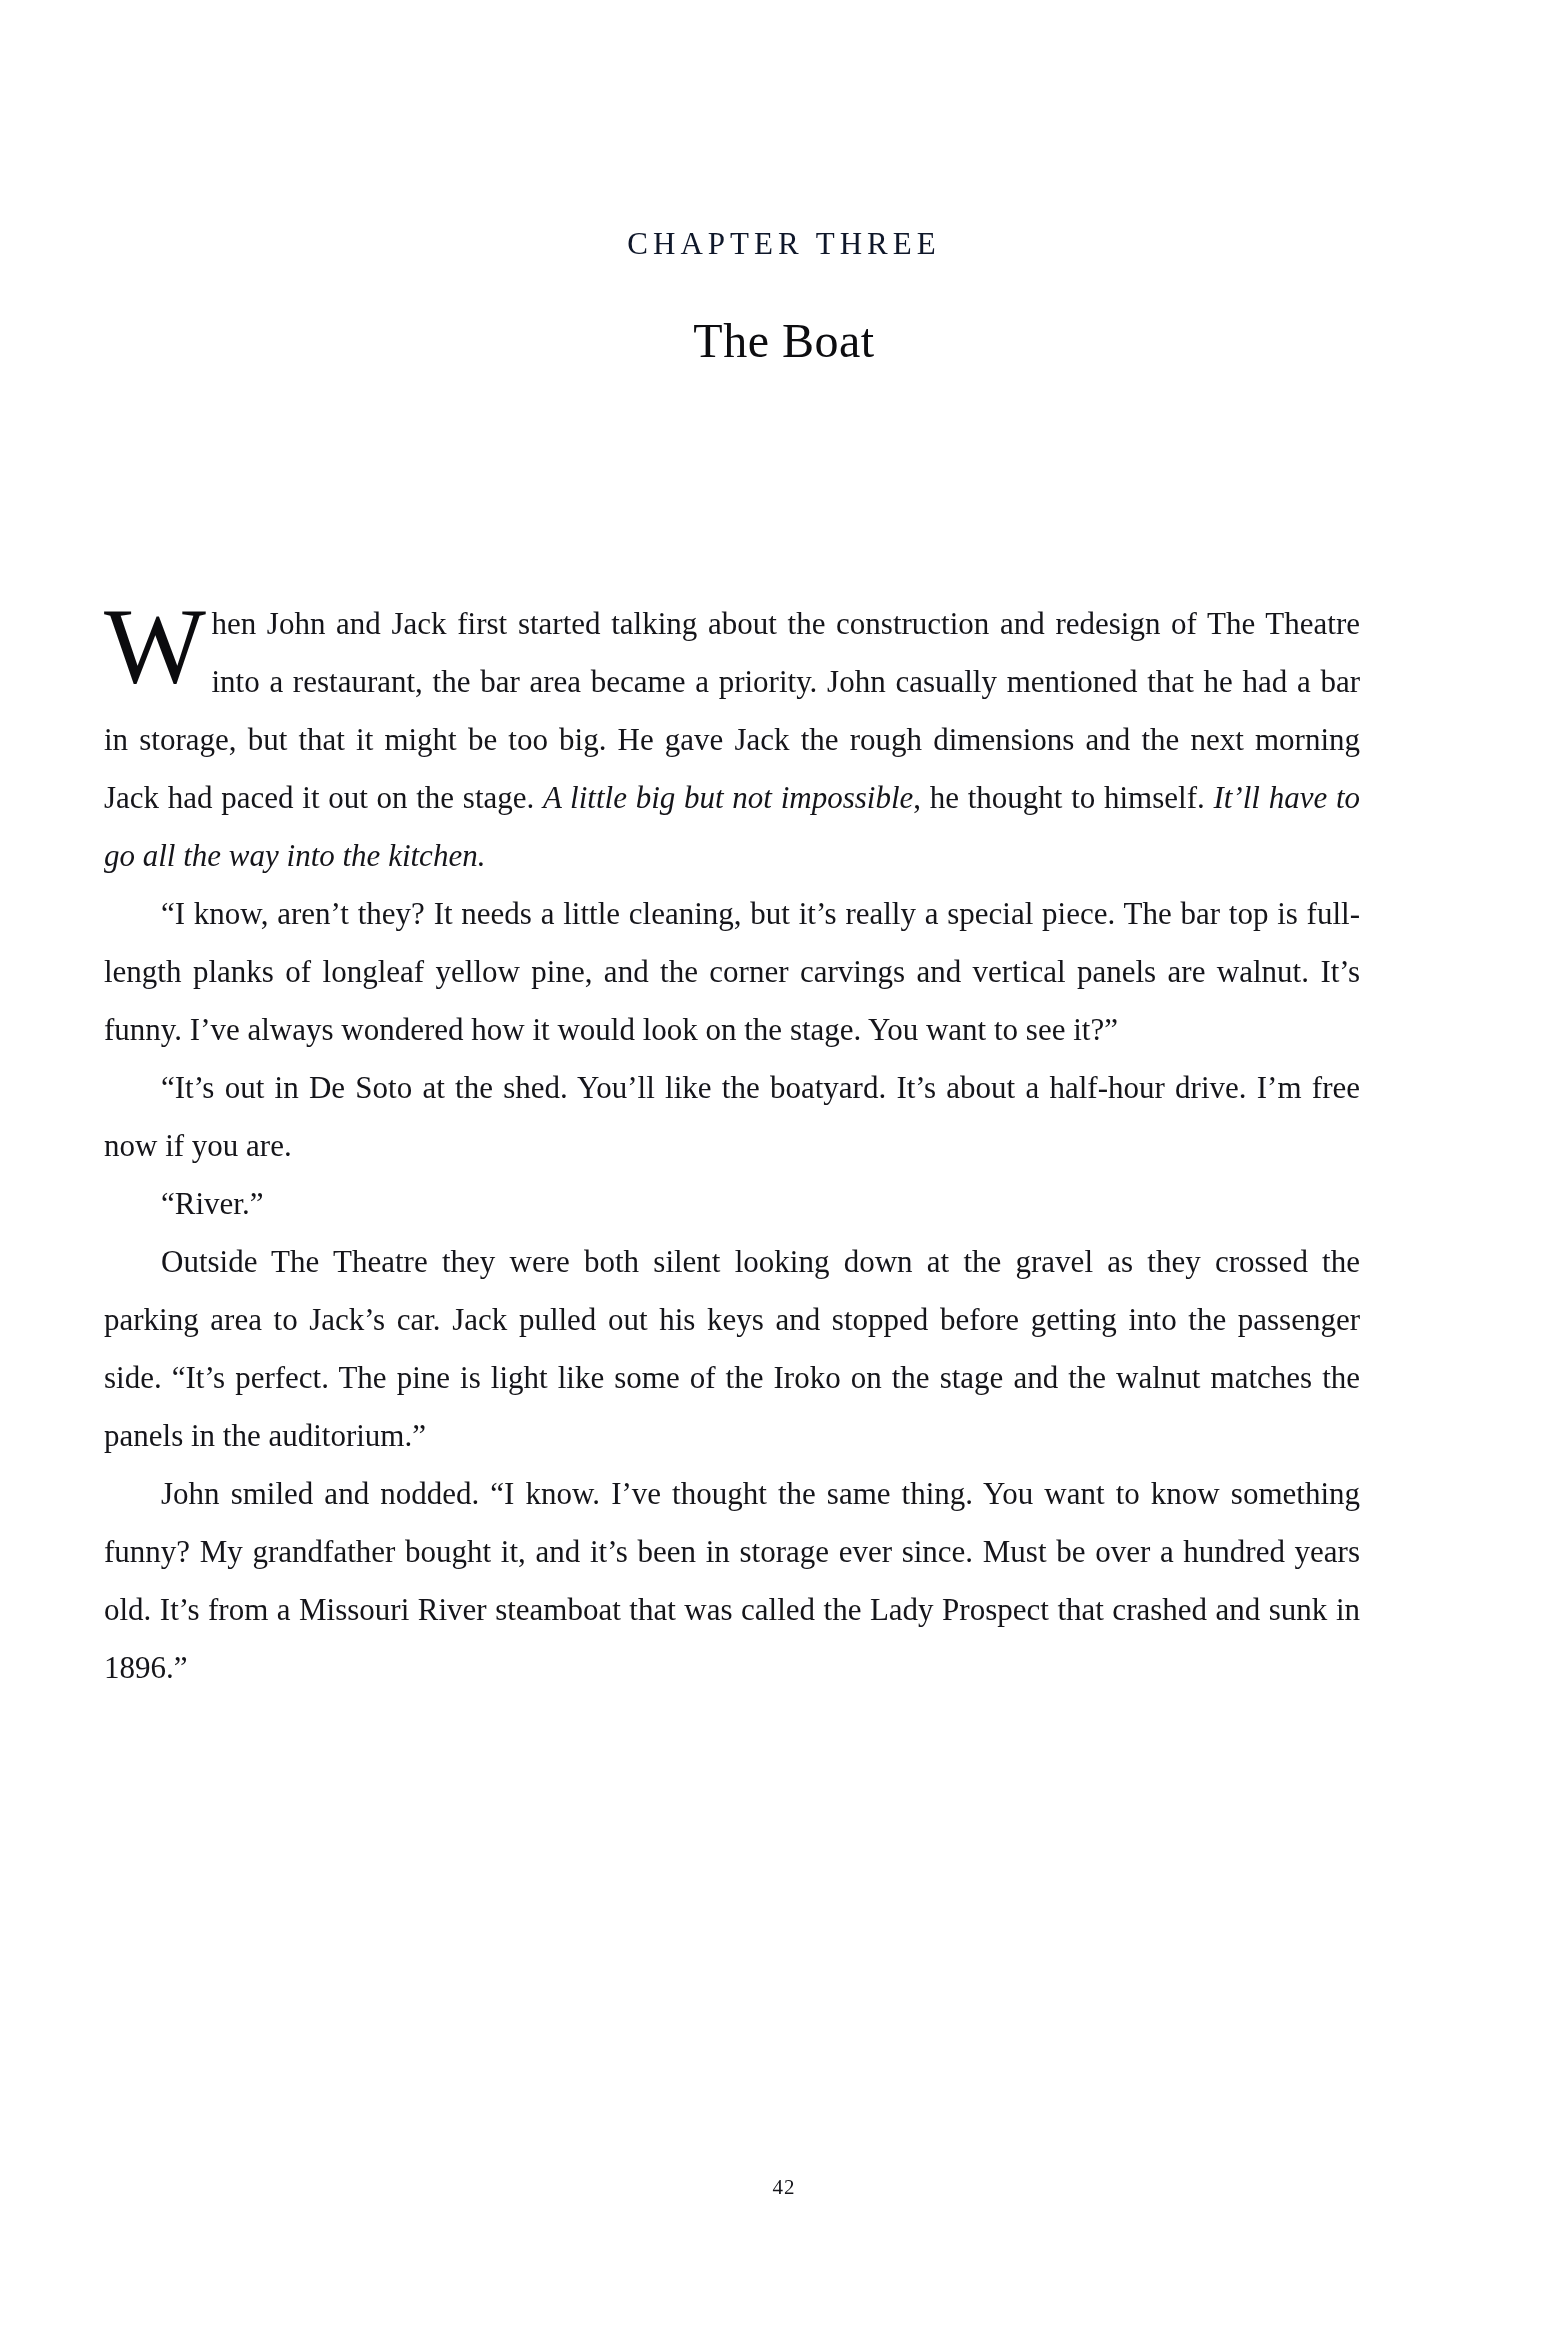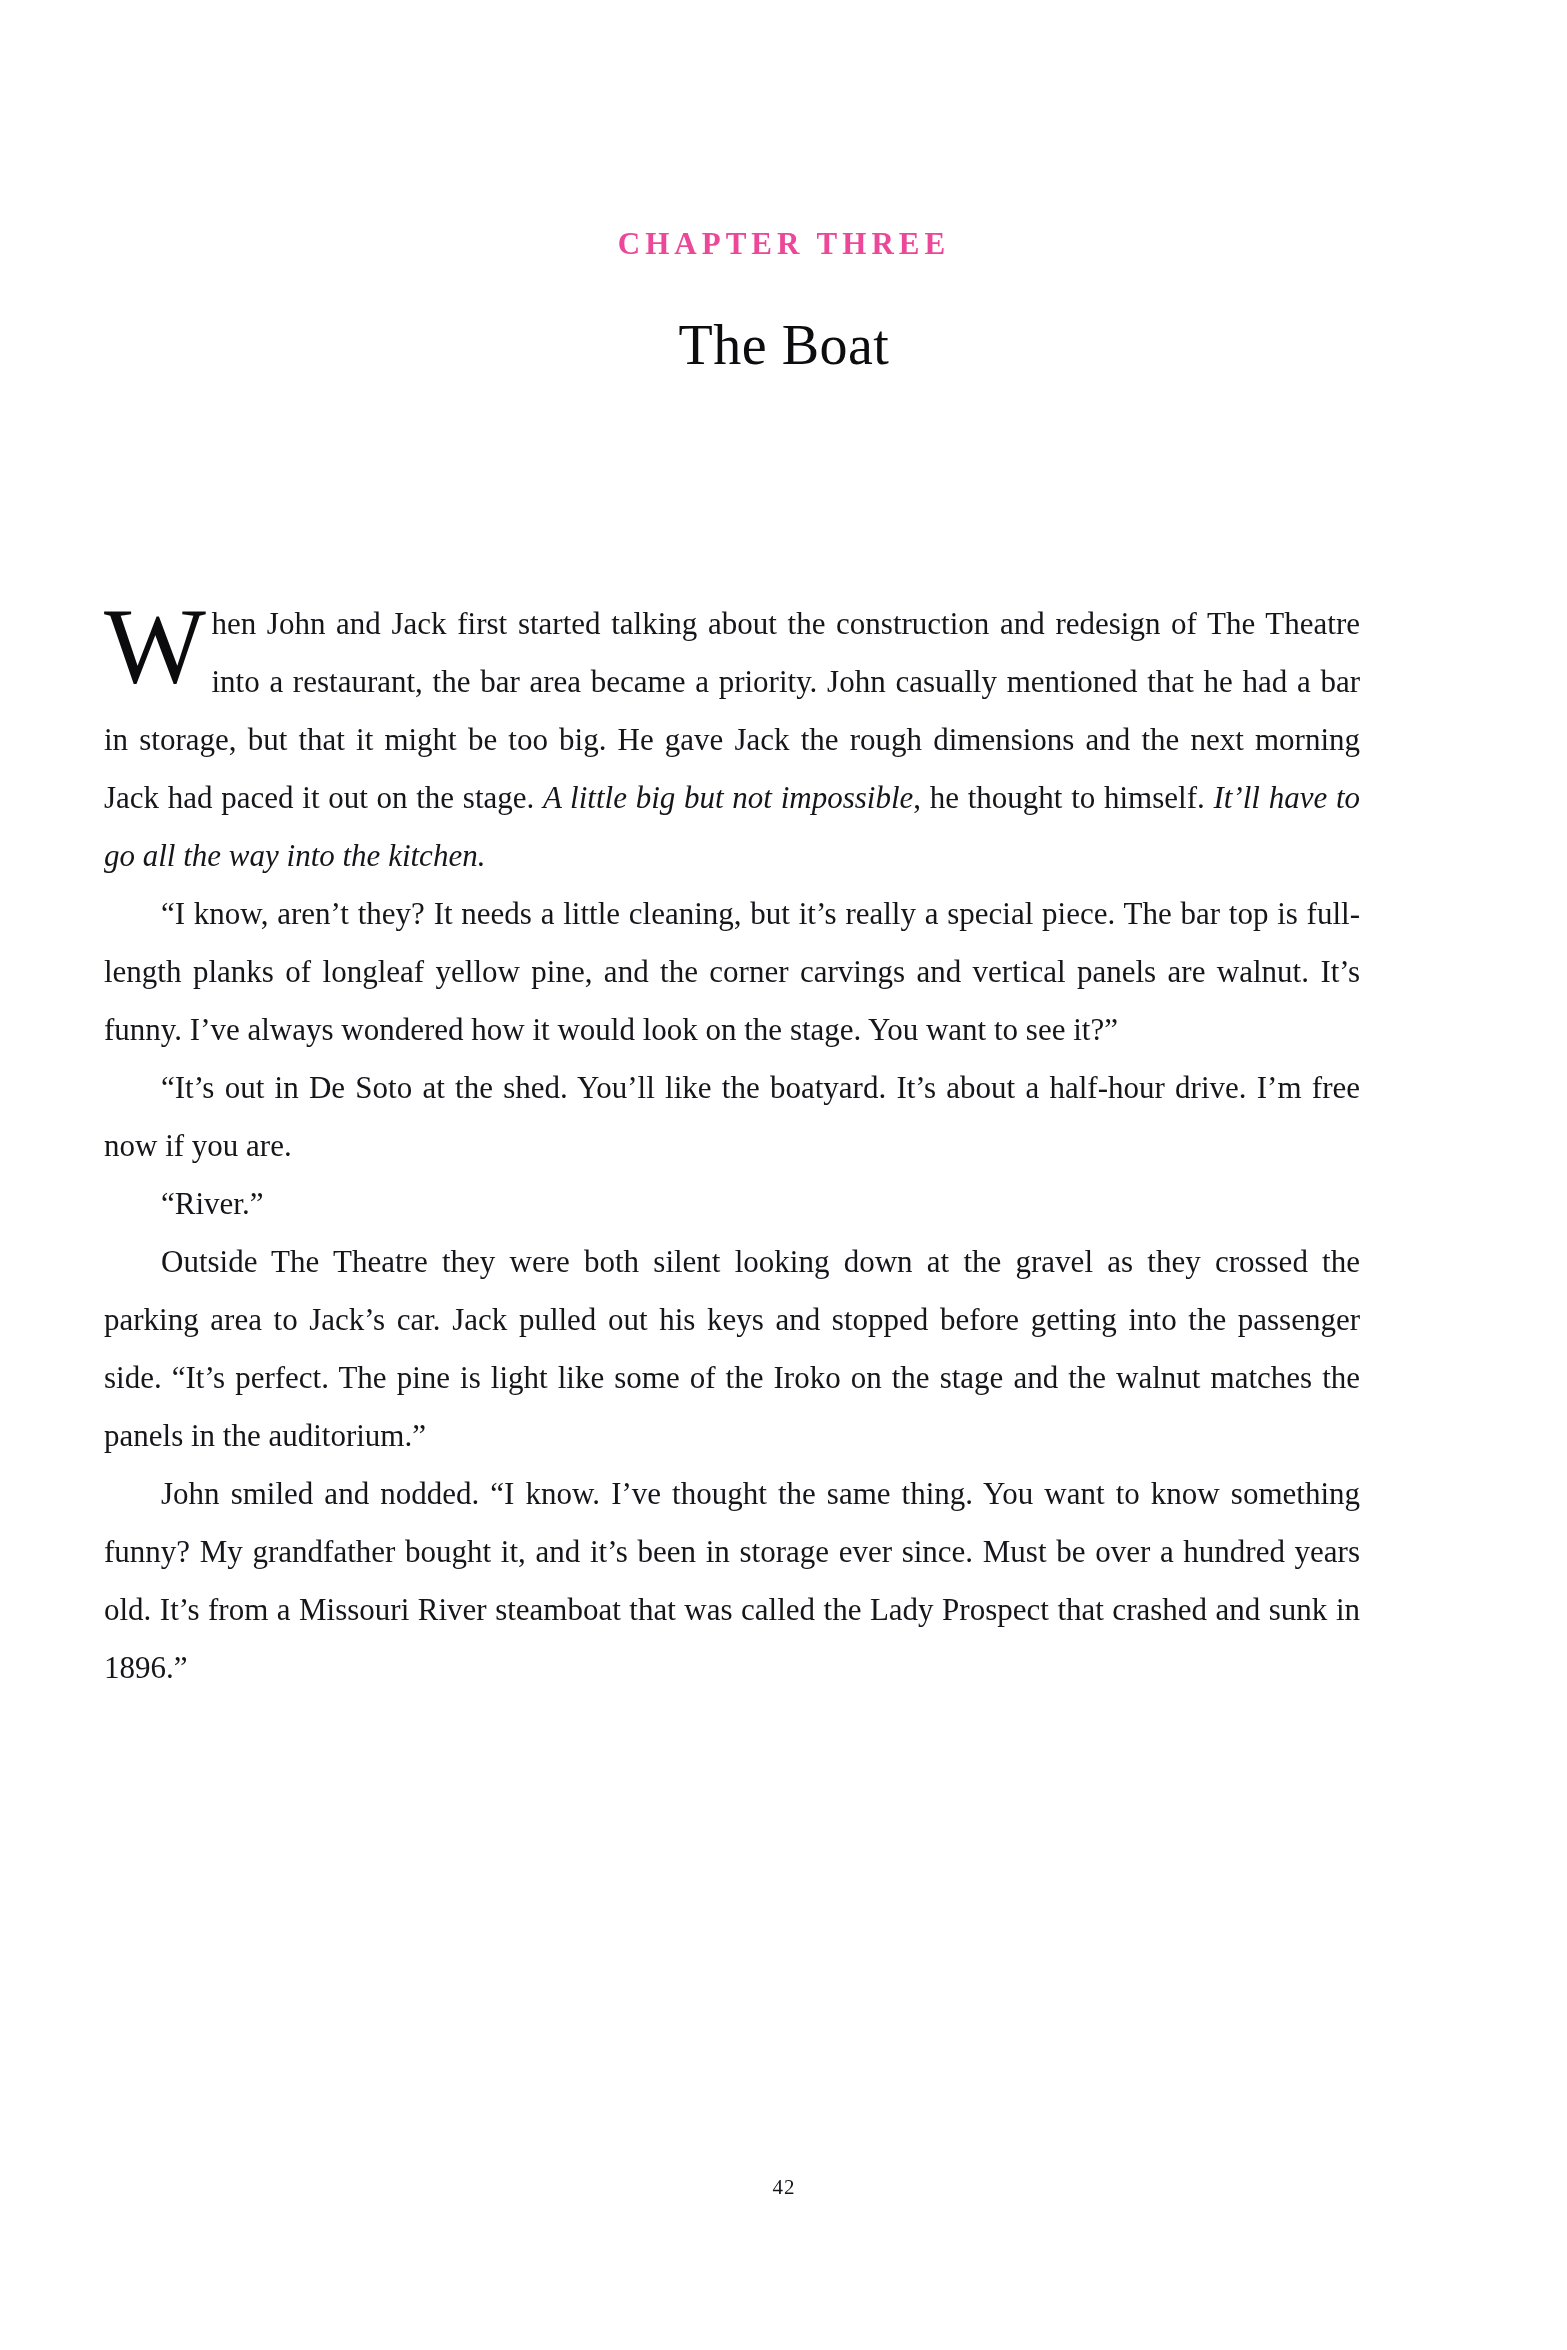--- a/index.html
+++ b/index.html
@@ -35,11 +35,11 @@
     font-size: 31px;
     letter-spacing: 5px;
     font-variant: normal;
-    color: #ec4899;
+    color: #0f172a;
     text-transform: uppercase;
     line-height: 1;
     margin: 0;
-    font-weight: 700;
+    font-weight: 400;
   }
   .chapter-title {
     margin: 0;

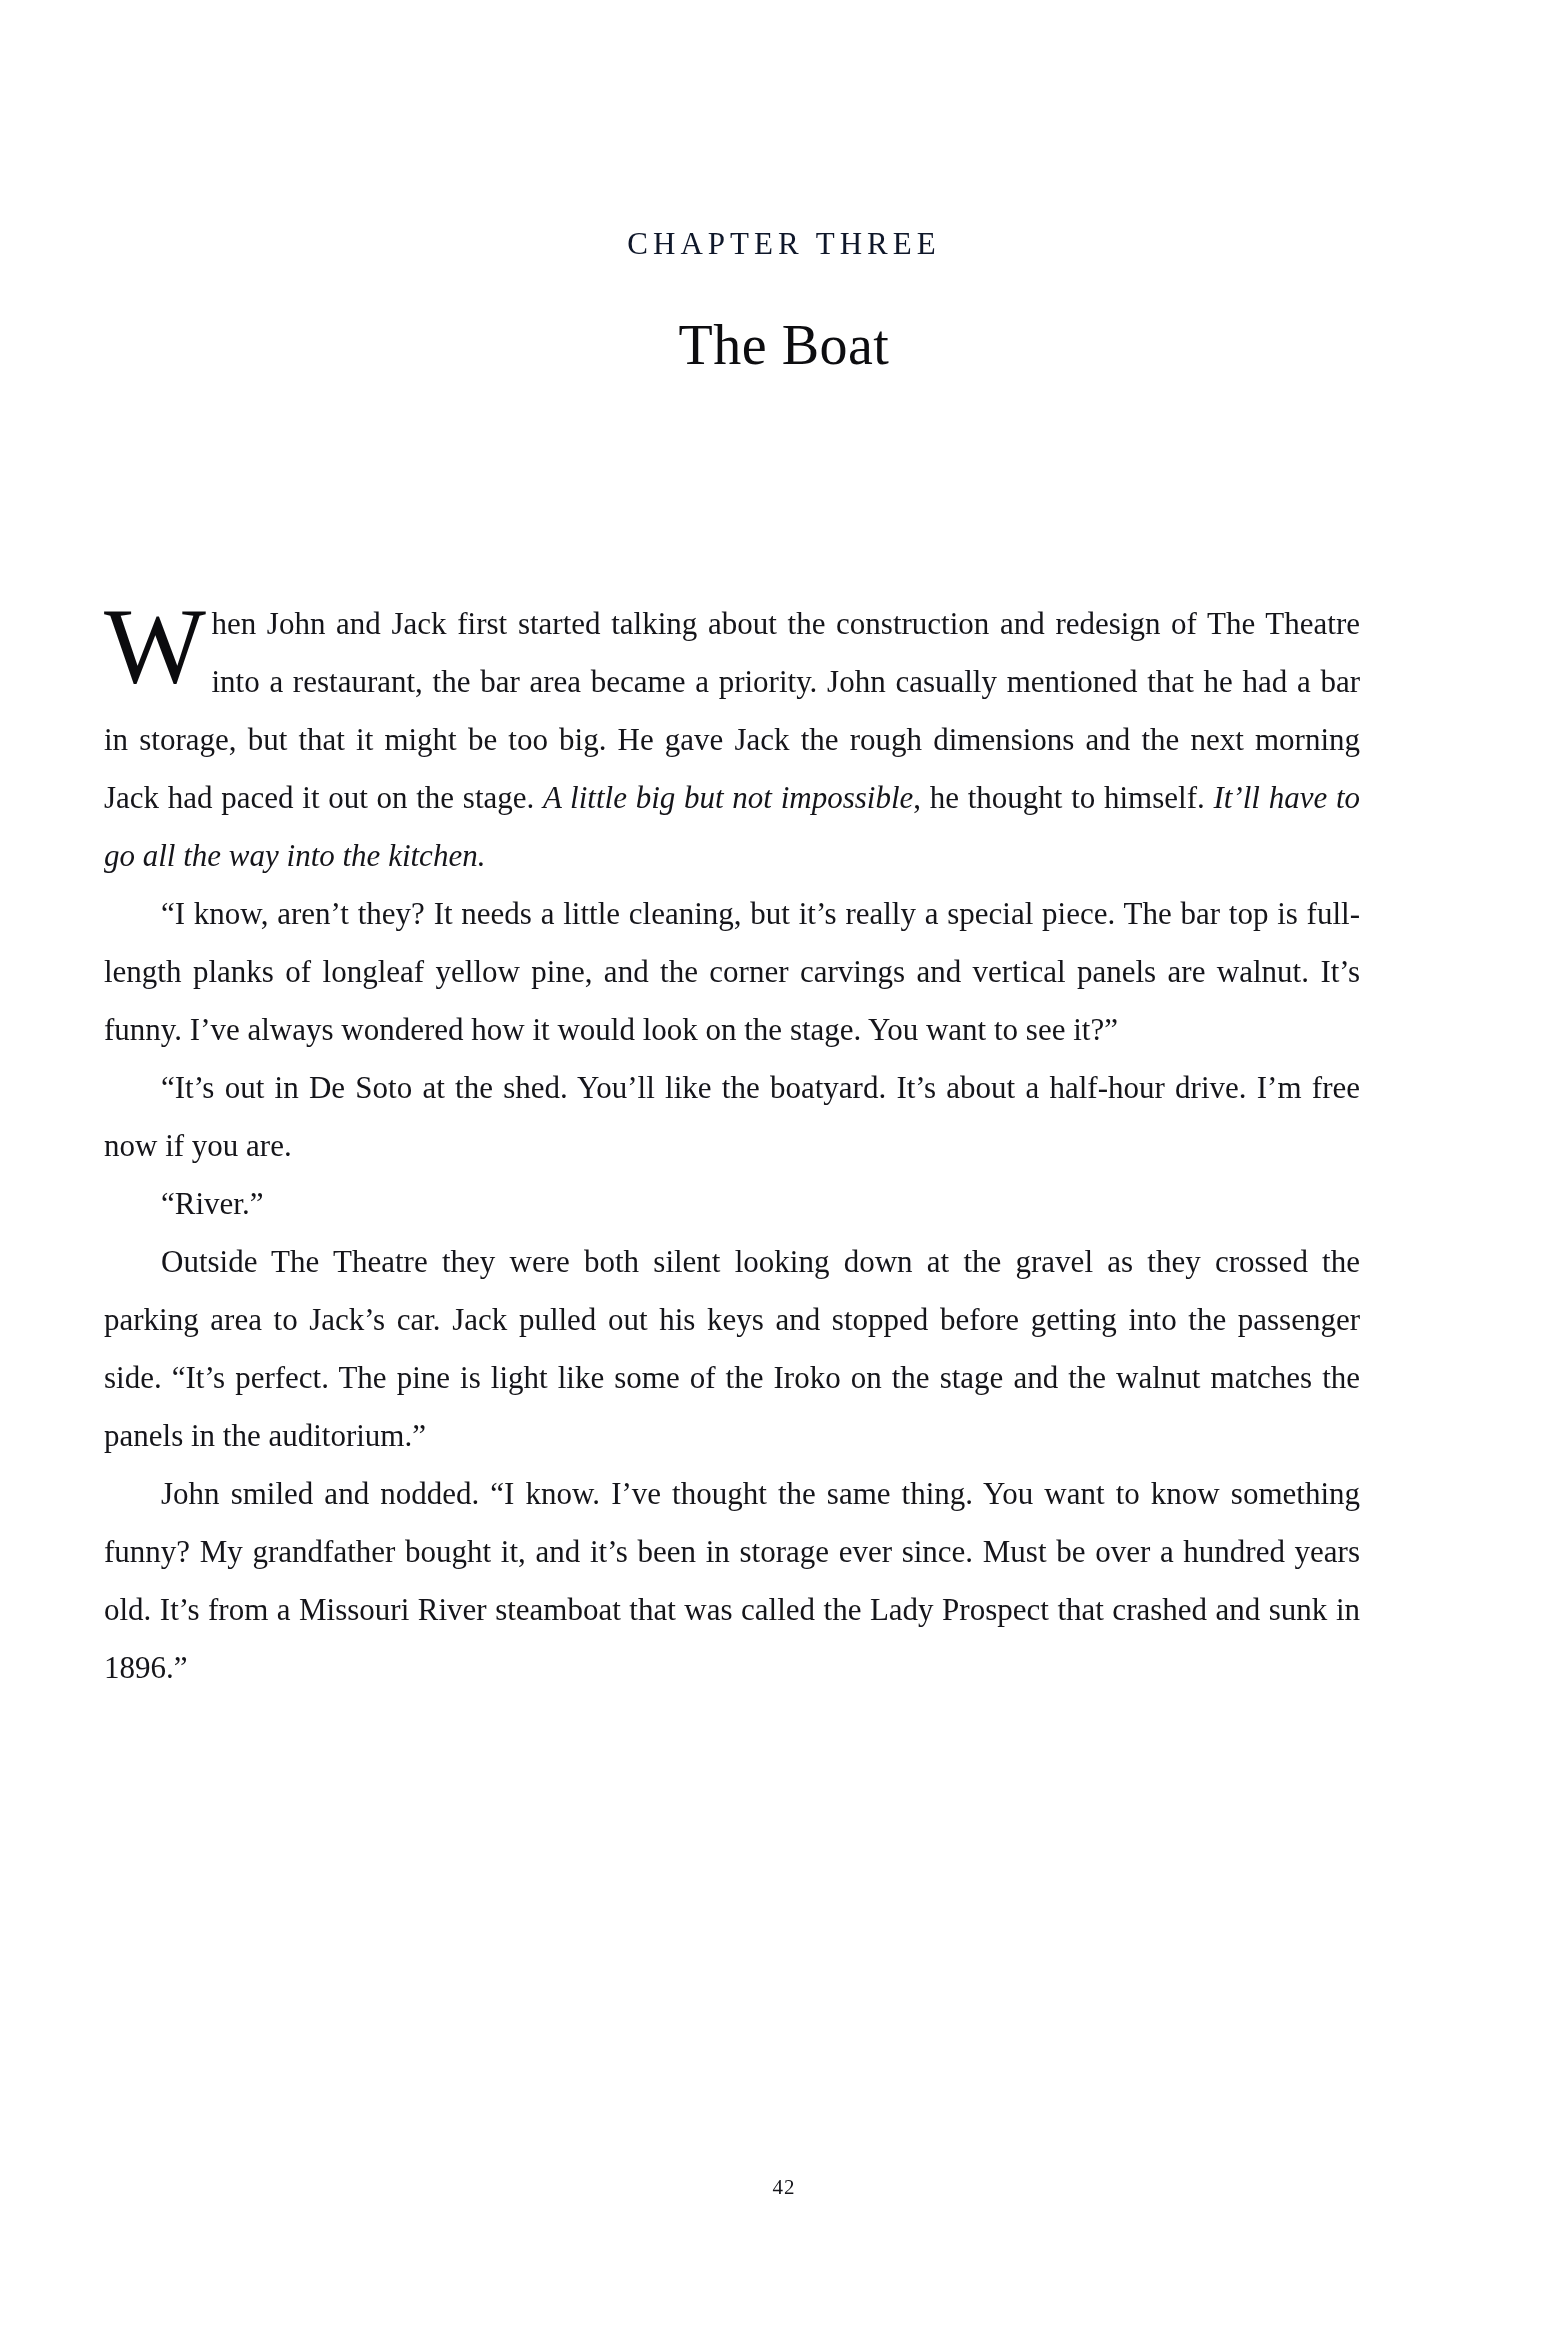--- a/index.html
+++ b/index.html
@@ -44,7 +44,7 @@
   .chapter-title {
     margin: 0;
     padding-top: 57px;
-    font-size: 56px;
+    font-size: 48px;
     font-weight: 400;
     color: #0d0d10;
     line-height: 1.05;

